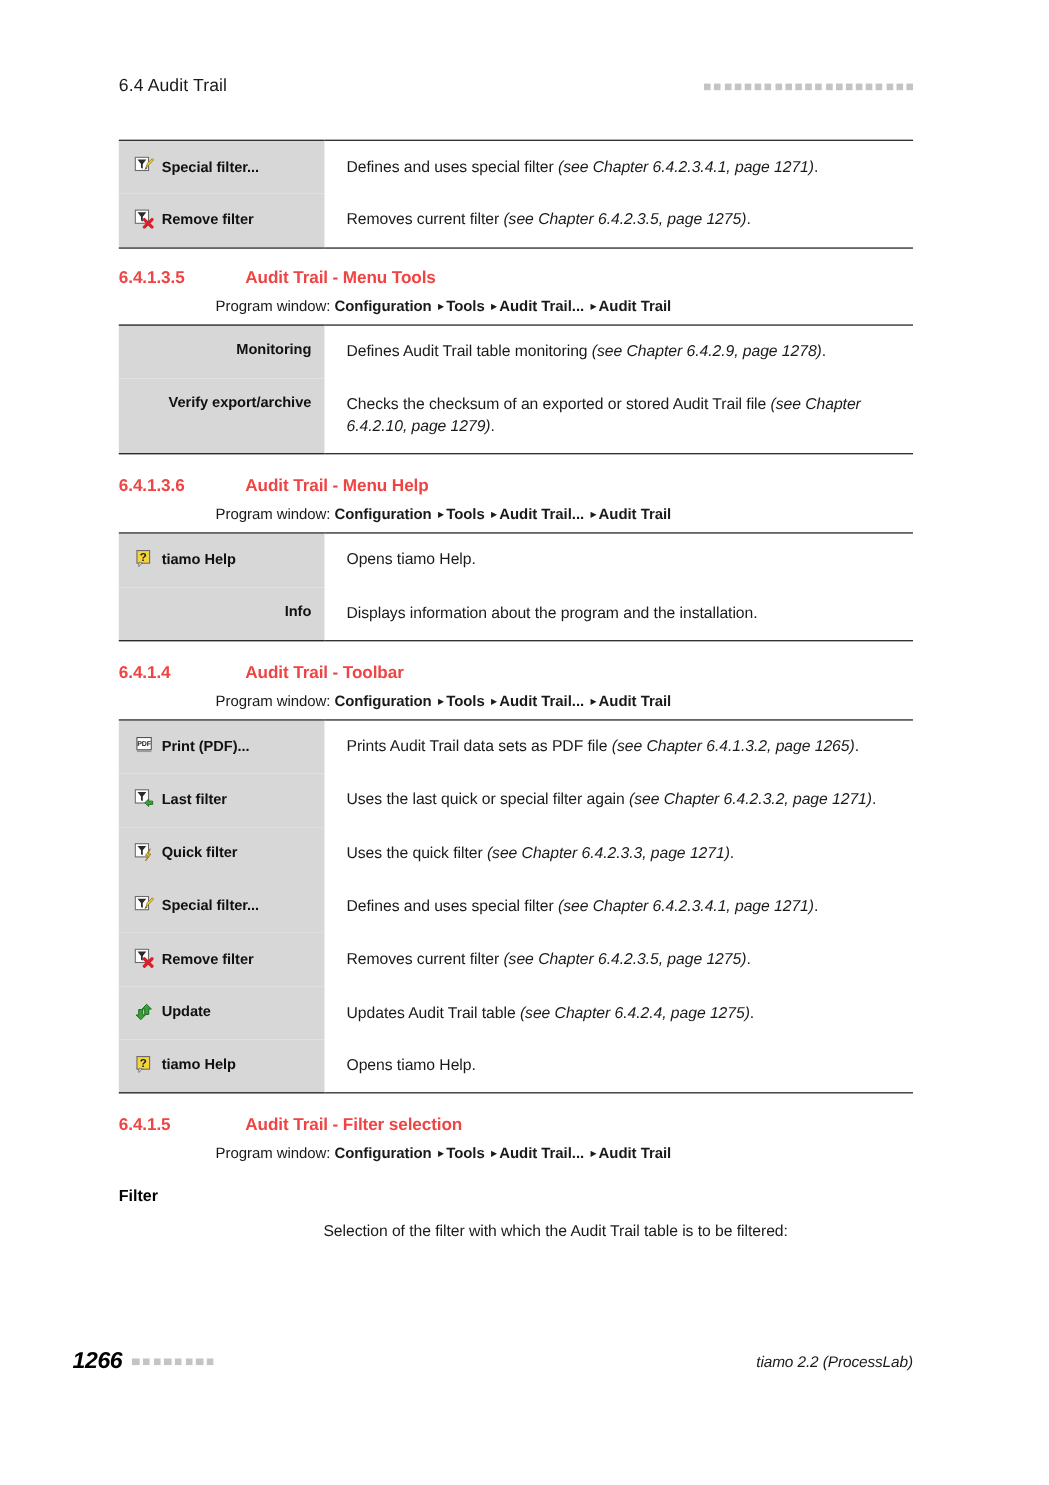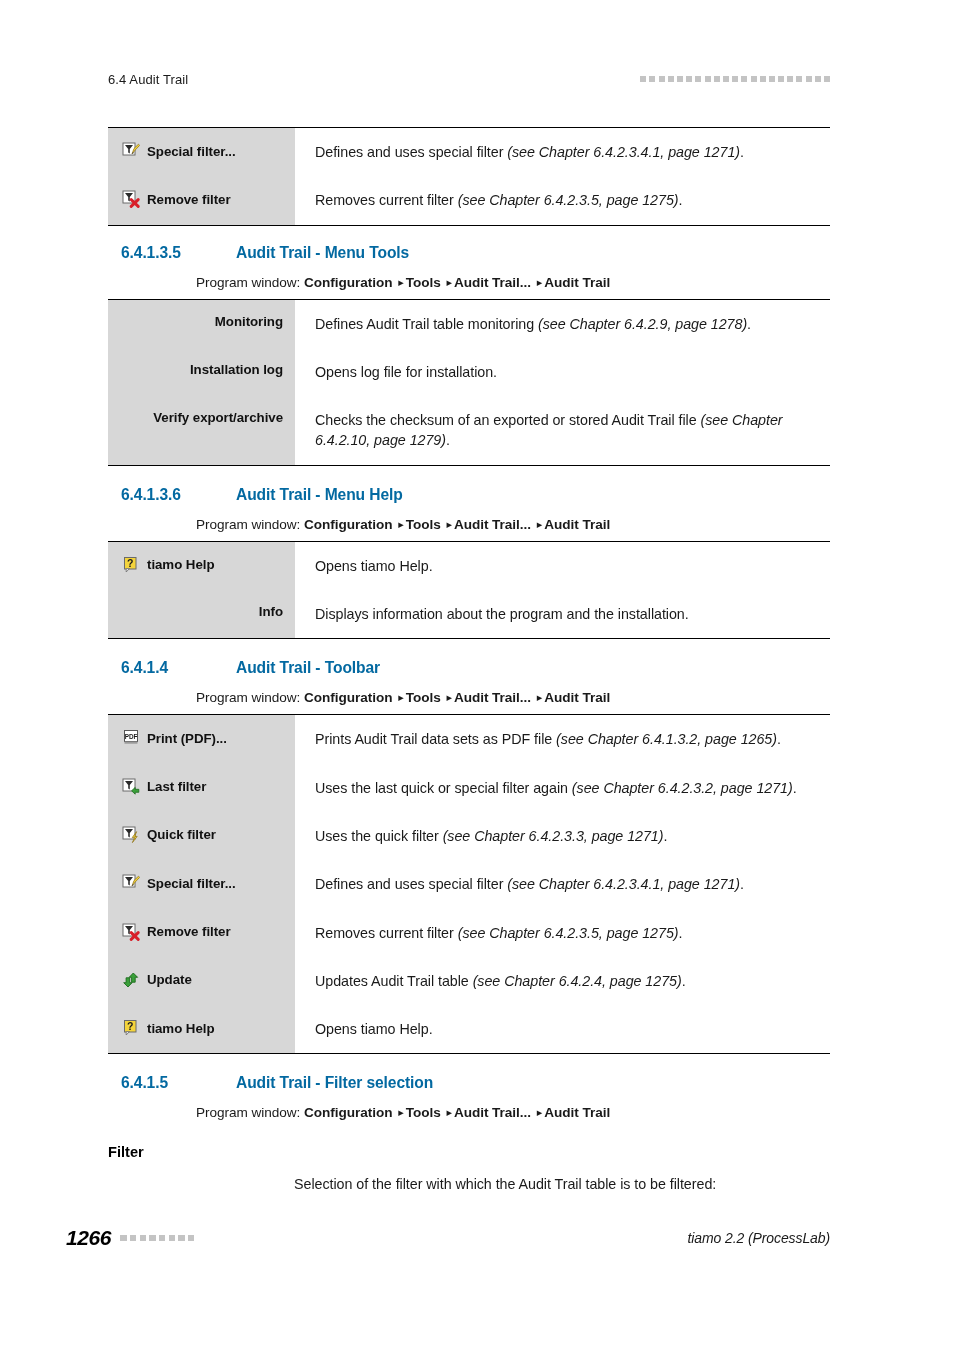--- a/index.html
+++ b/index.html
@@ -33,7 +33,7 @@
     justify-content: space-between;
   }
   .running-header-text {
-    font-size: 13px;
+    font-size: 16px;
     color: #1a1a1a;
     letter-spacing: 0.1px;
     white-space: nowrap;

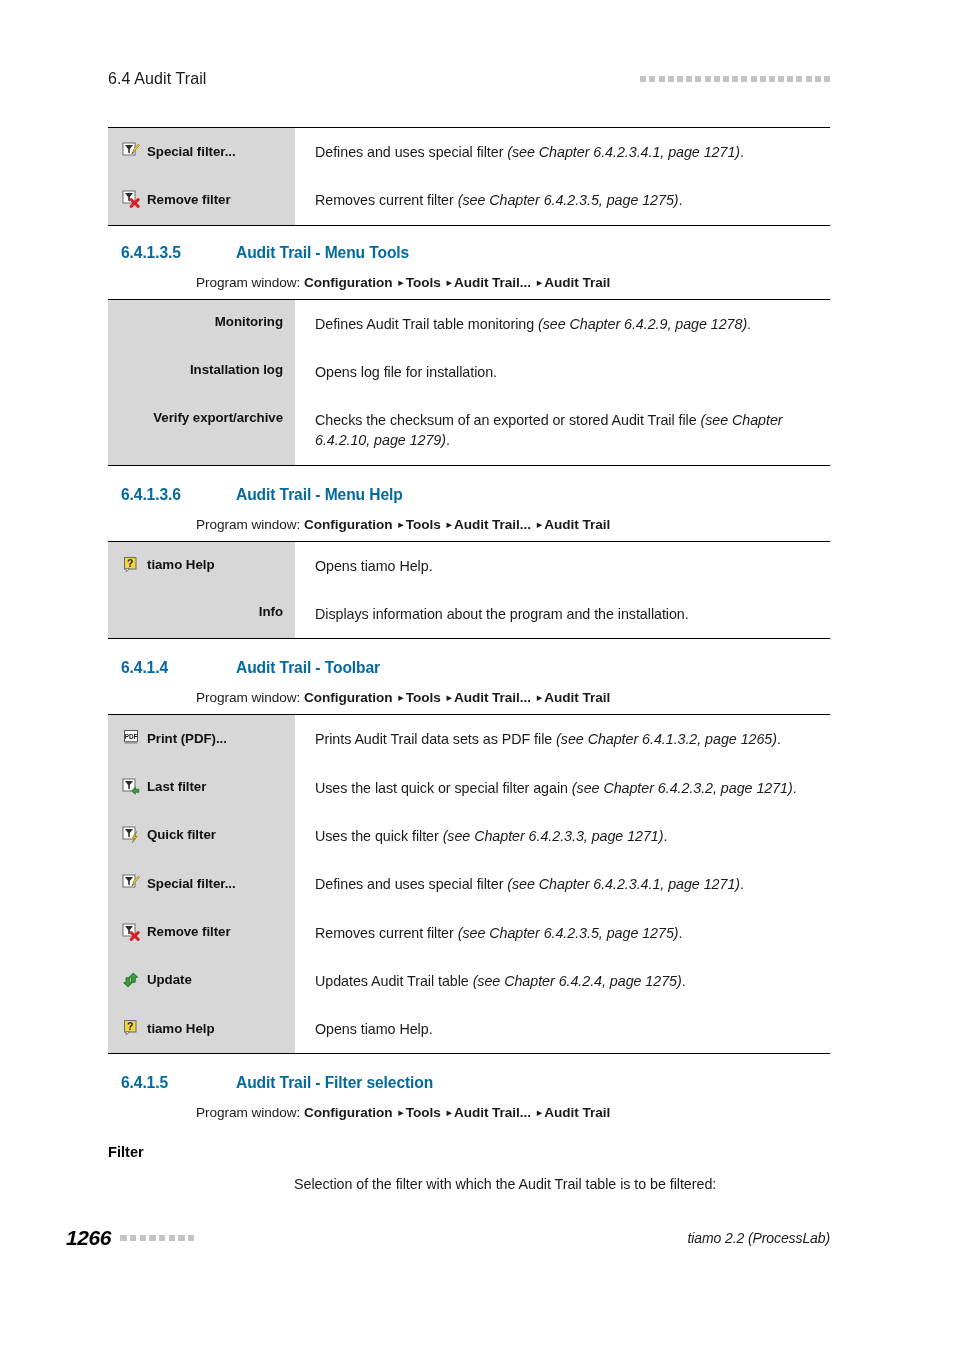--- a/index.html
+++ b/index.html
@@ -69,9 +69,9 @@
     align-items: flex-start;
     font-weight: bold;
     font-size: 15.6px;
-    color: #0369a1;
+    color: #ef4444;
     letter-spacing: -0.1px;
-    margin: 13px;
+    margin: 0;
   }
   .heading .num {
     width: 115px;

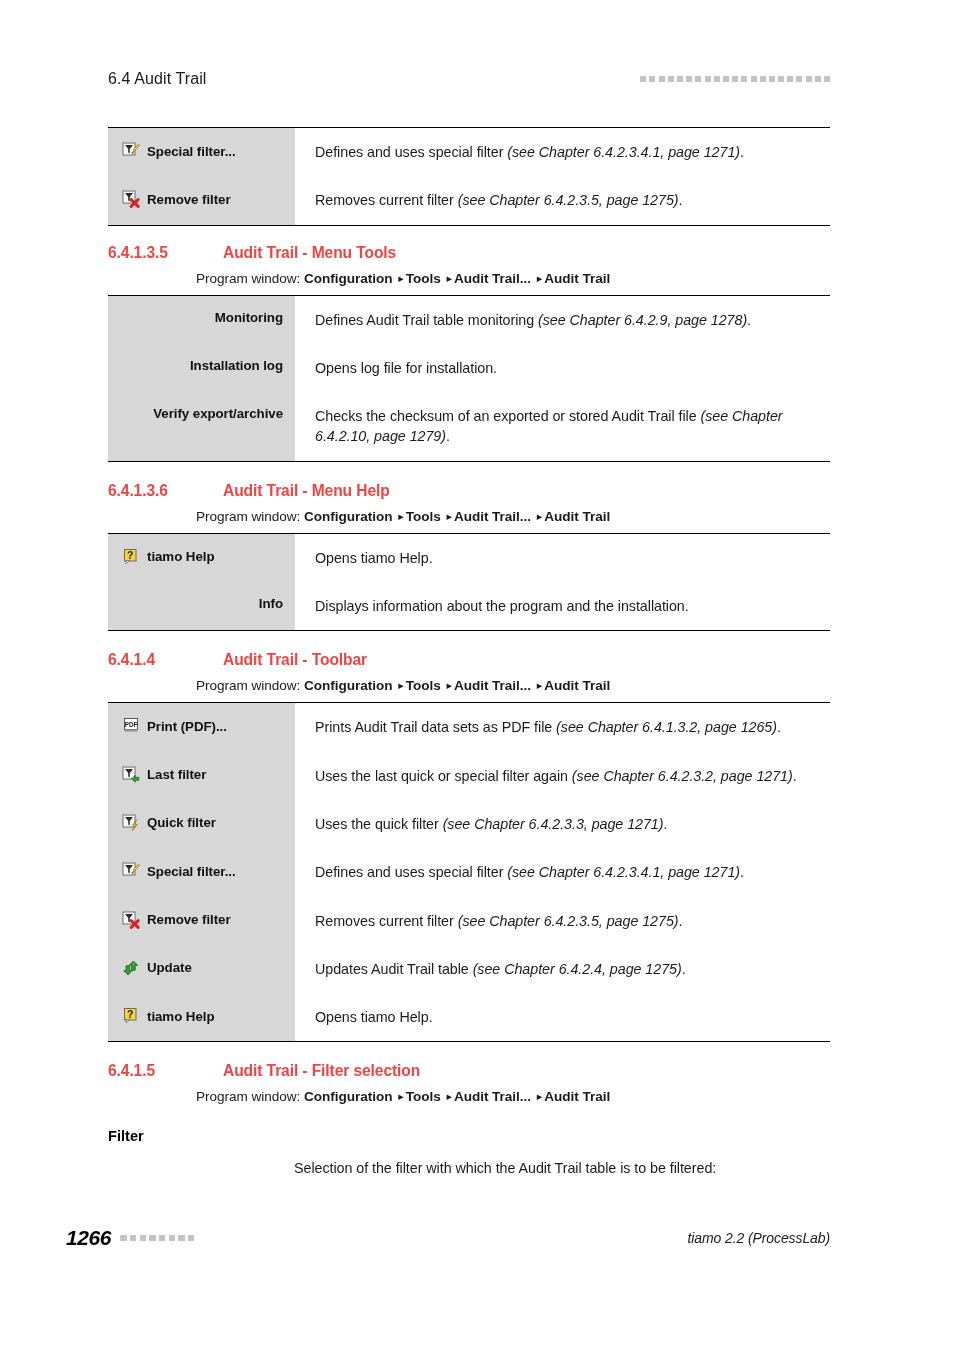--- a/index.html
+++ b/index.html
@@ -298,10 +298,6 @@
           <td class="desc-cell"><span>Defines Audit Trail table monitoring </span><i>(see Chapter 6.4.2.9, page 1278)</i><span>.</span></td>
         </tr>
         <tr>
-          <td class="label-cell"><span>Installation log</span></td>
-          <td class="desc-cell"><span>Opens log file for installation.</span><i></i><span></span></td>
-        </tr>
-        <tr>
           <td class="label-cell"><span>Verify export/archive</span></td>
           <td class="desc-cell"><span>Checks the checksum of an exported or stored Audit Trail file </span><i>(see Chapter 6.4.2.10, page 1279)</i><span>.</span></td>
         </tr>

